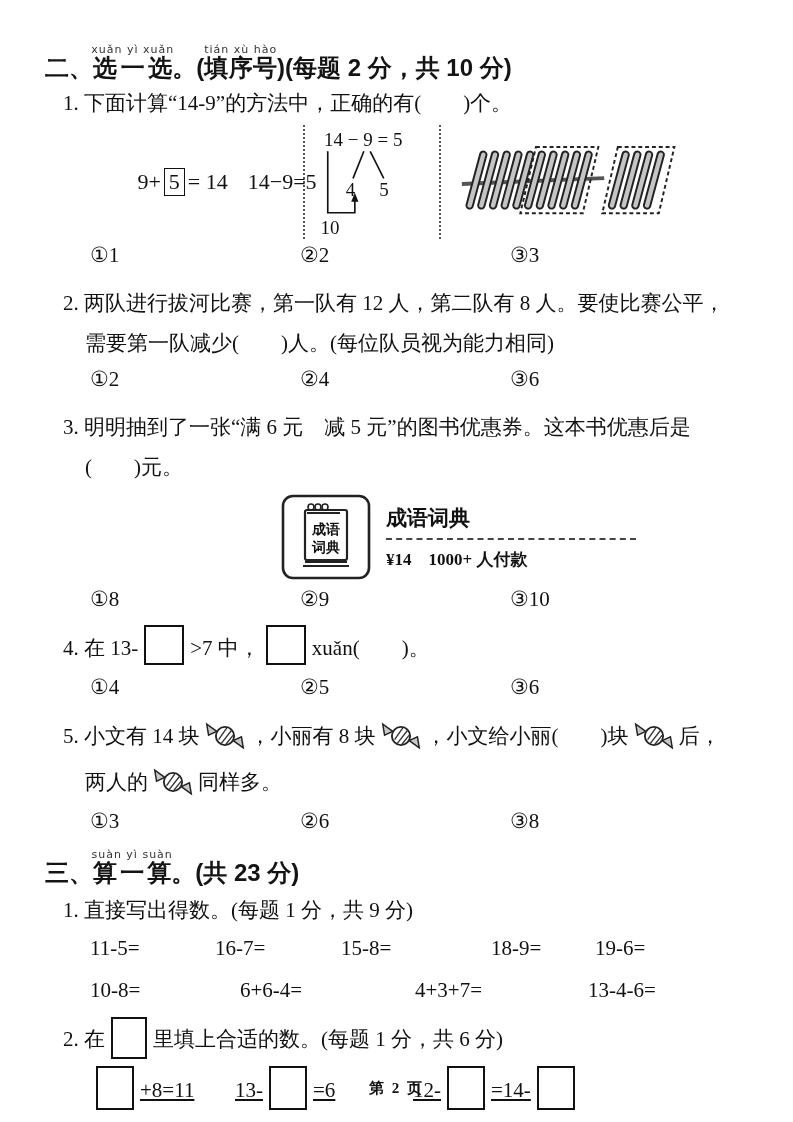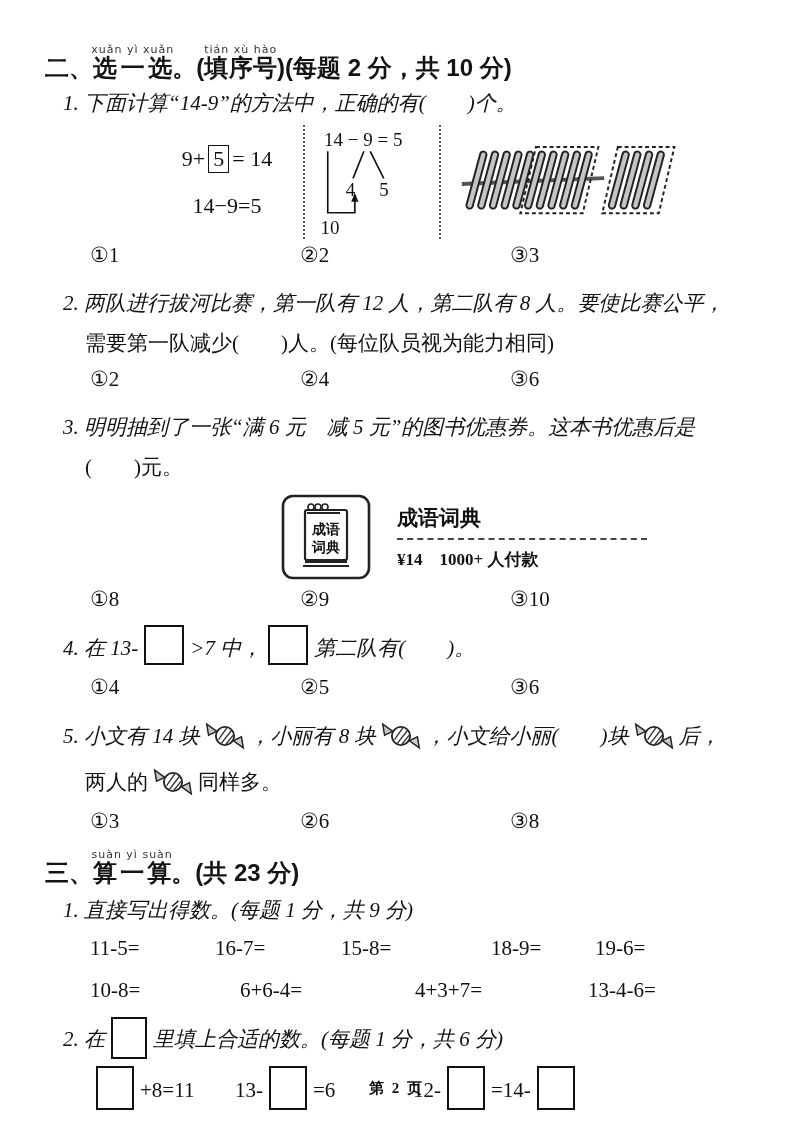--- a/index.html
+++ b/index.html
@@ -31,7 +31,7 @@
     letter-spacing:1px;
   }
 
-  .q-text{font-size:21px;line-height:40px;margin-left:18px;font-style:italic;}
+  .q-text{font-size:21px;line-height:40px;margin-left:18px;}
   .q-cont{font-size:21px;line-height:40px;margin-left:40px;}
 
   

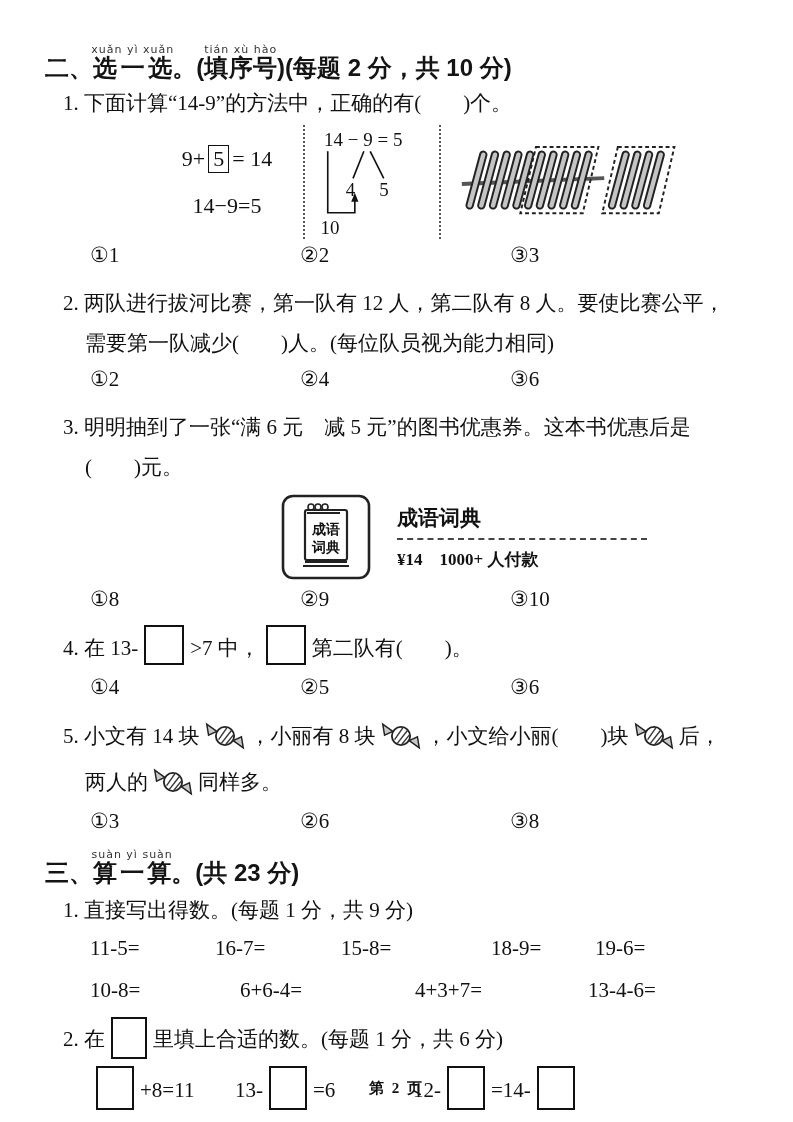--- a/index.html
+++ b/index.html
@@ -44,7 +44,7 @@
     display:flex;align-items:stretch;
     height:114px;margin:2px 0 0 112px;
   }
-  .m1{width:140px;display:flex;flex-direction:column;justify-content:center;
+  .m1{width:140px;display:flex;justify-content:center;
       align-items:center;gap:20px;font-size:22px;}
   .m1-line{white-space:nowrap;}
   .numbox{display:inline-block;border:1.6px solid #111;padding:0 4px;margin:0 3px;line-height:1.15;}

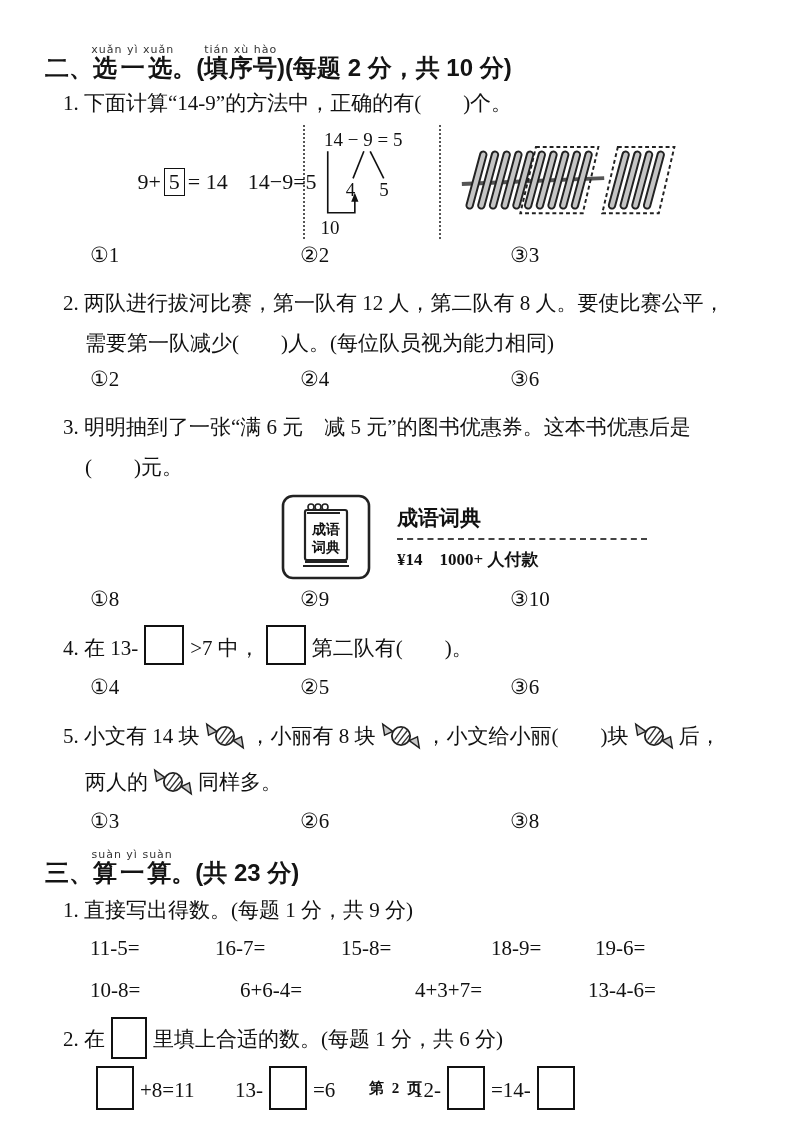--- a/index.html
+++ b/index.html
@@ -61,7 +61,7 @@
   .dashed-group{fill:none;stroke:#222;stroke-width:2;stroke-dasharray:4 3;}
 
   
-  .coupon{display:flex;align-items:center;gap:25px;margin:4px 0 2px 235px;height:92px;}
+  .coupon{display:flex;align-items:center;gap:14px;margin:4px 0 2px 235px;height:92px;}
   .coupon-book text{font-family:"Liberation Serif", serif;font-weight:700;font-size:14px;text-anchor:middle;fill:#111;}
   .coupon-right{display:flex;flex-direction:column;width:250px;}
   .coupon-title{font-weight:700;font-size:21px;padding-bottom:6px;border-bottom:2px dashed #444;}

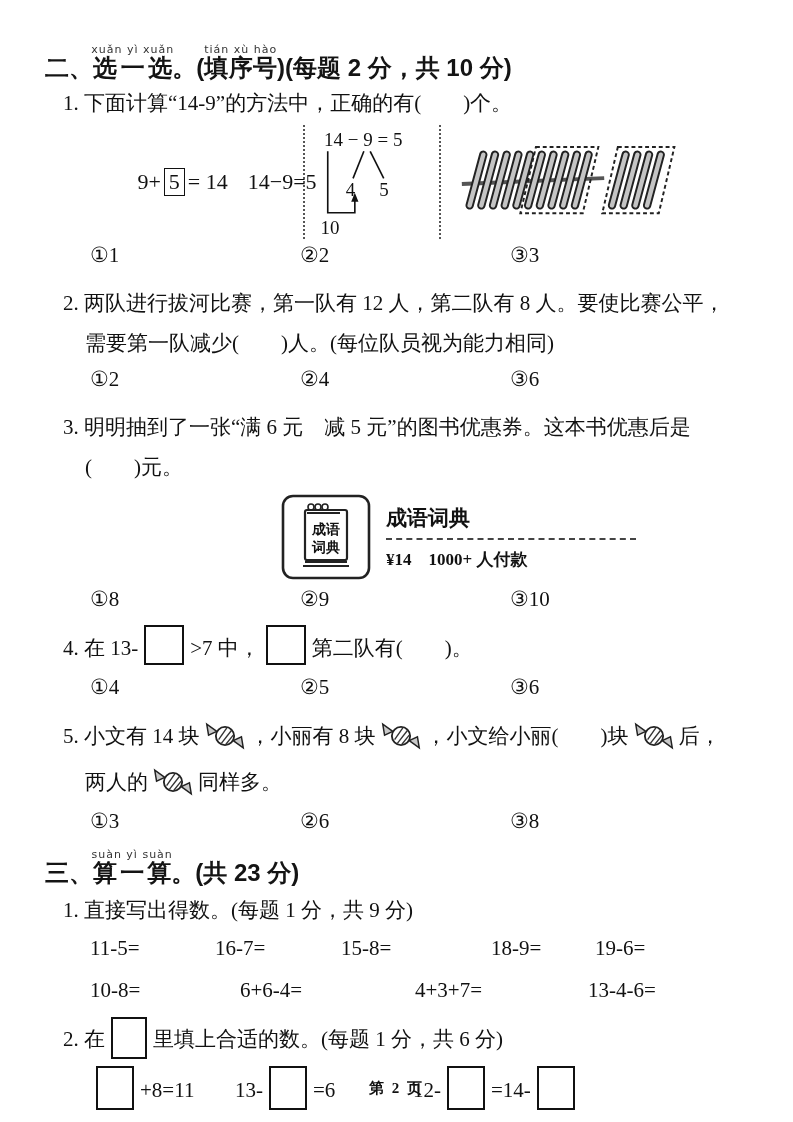--- a/index.html
+++ b/index.html
@@ -179,7 +179,7 @@
     </div>
 
     <div class="q-text" style="margin-top:4px;line-height:46px;">
-      <span>4. 在 13-</span><span class="fbox fbox-sm"></span><span>&gt;7 中，</span><span class="fbox fbox-sm"></span><span>第二队有(　　)。</span>
+      <span>4. 在 13-</span><span class="fbox fbox-sm"></span><span>&gt;7 中，</span><span class="fbox fbox-sm"></span><span>xuǎn(　　)。</span>
     </div>
     <div class="opts">
       <span class="o1">①4</span>

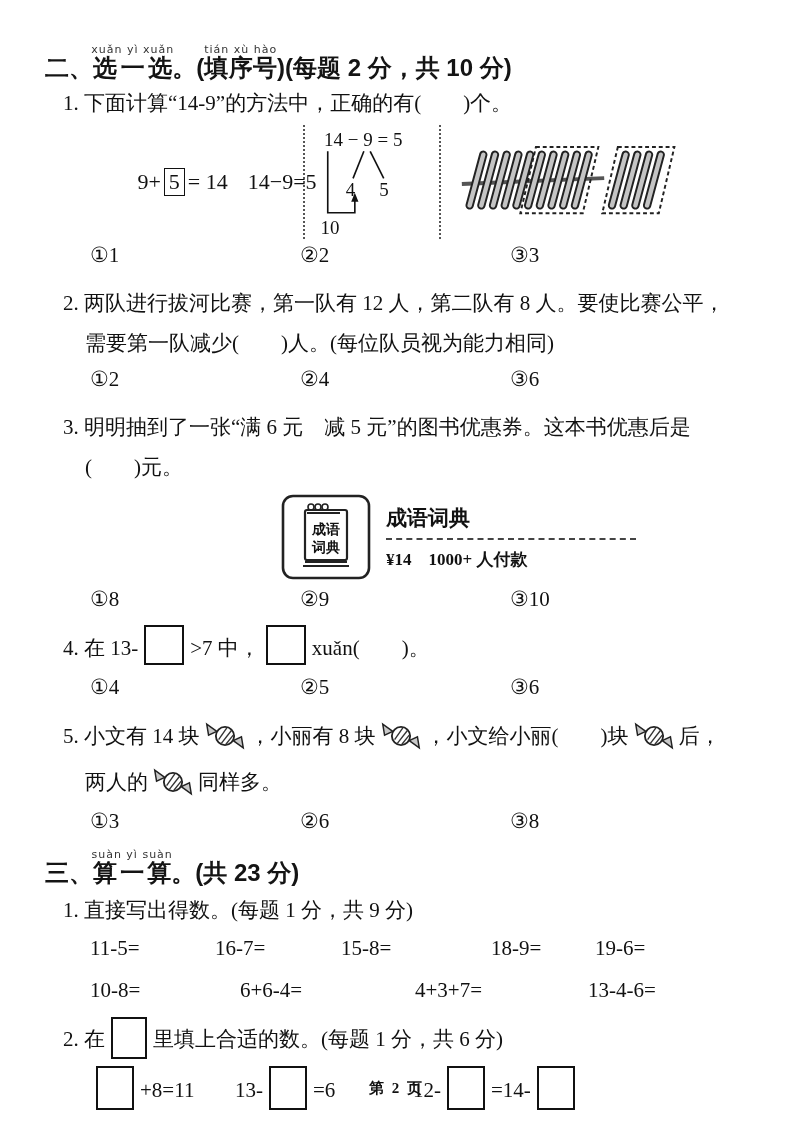--- a/index.html
+++ b/index.html
@@ -81,7 +81,7 @@
   .calc-row{position:relative;height:42px;font-size:21px;}
   .calc-row span{position:absolute;top:6px;white-space:nowrap;}
   .eq-row{position:relative;height:58px;font-size:21px;}
-  .eq-row .eq{position:absolute;top:2px;white-space:nowrap;}
+  .eq-row .eq{position:absolute;top:2px;white-space:nowrap;text-decoration:underline;}
 
   .footer{
     position:absolute;left:0;bottom:24px;width:100%;

